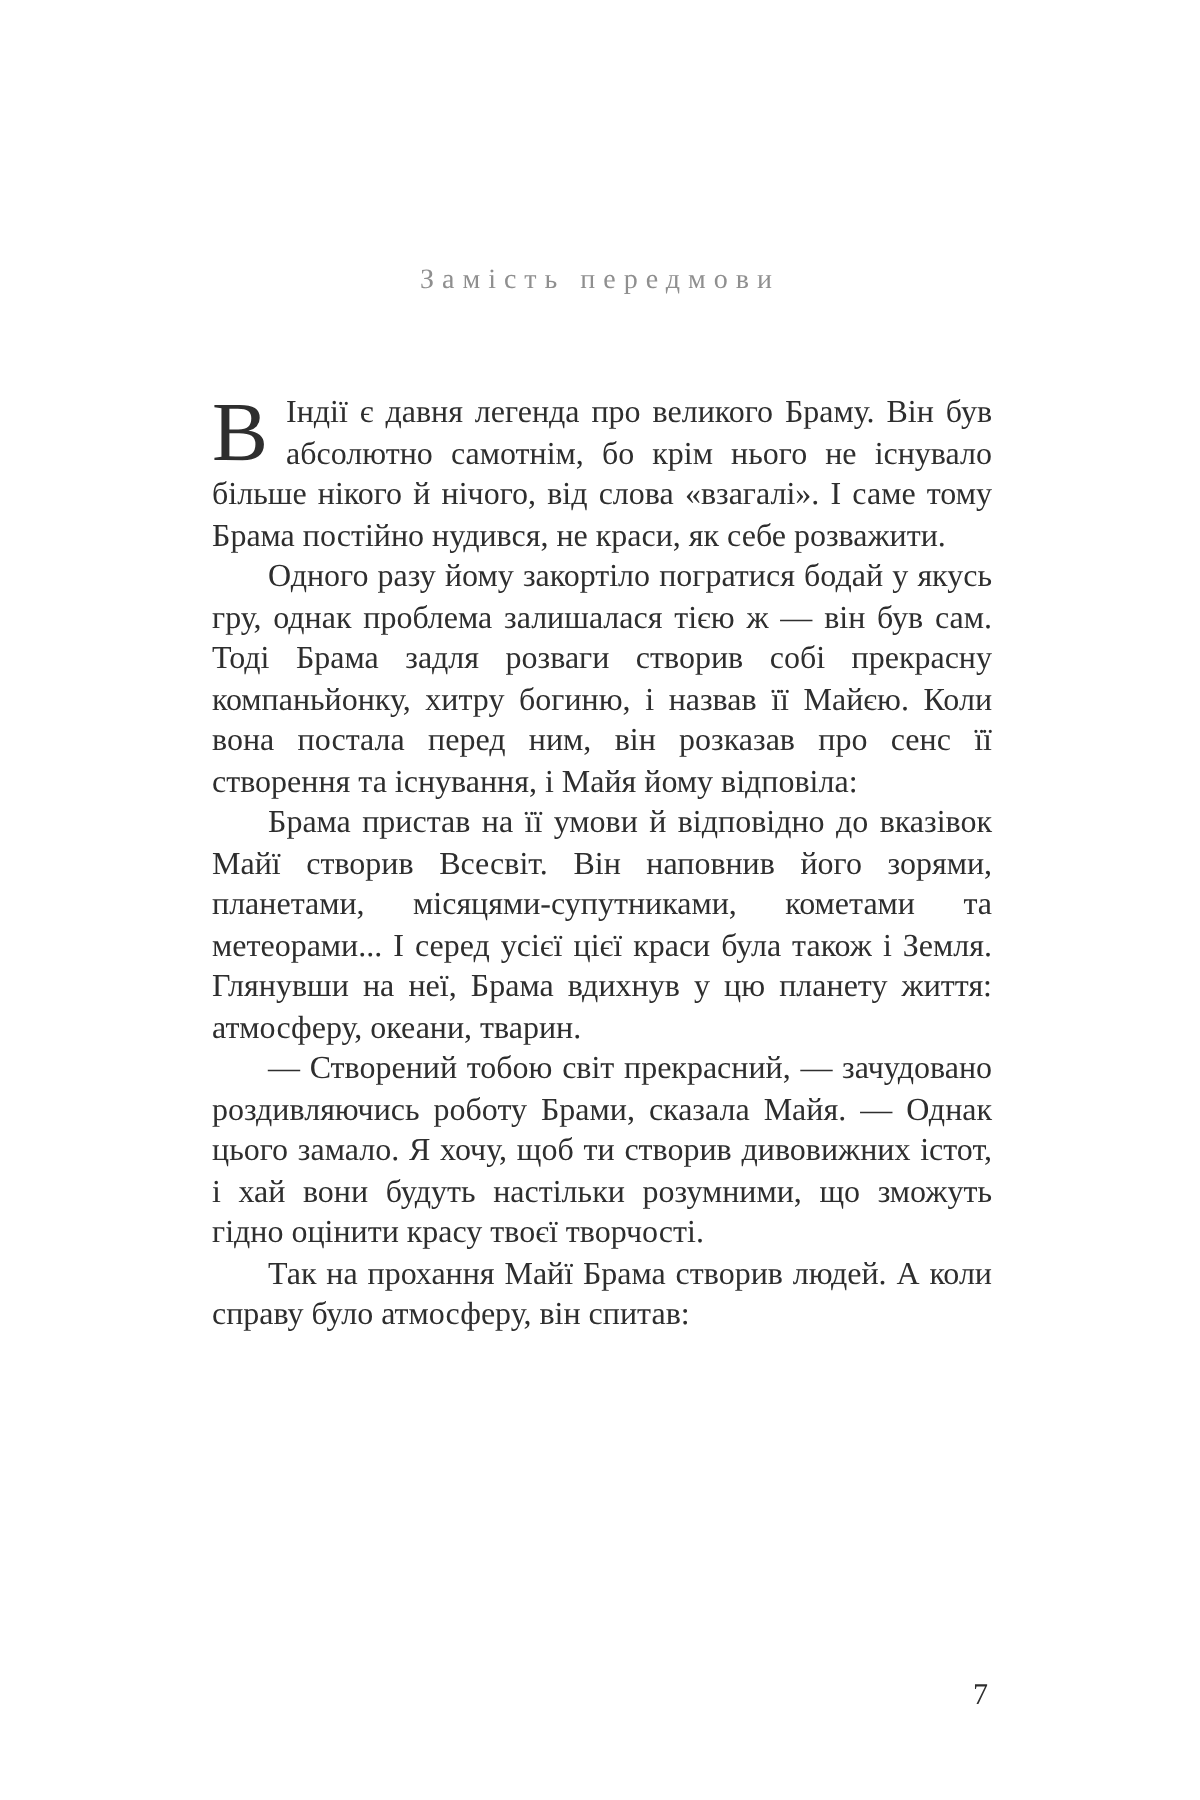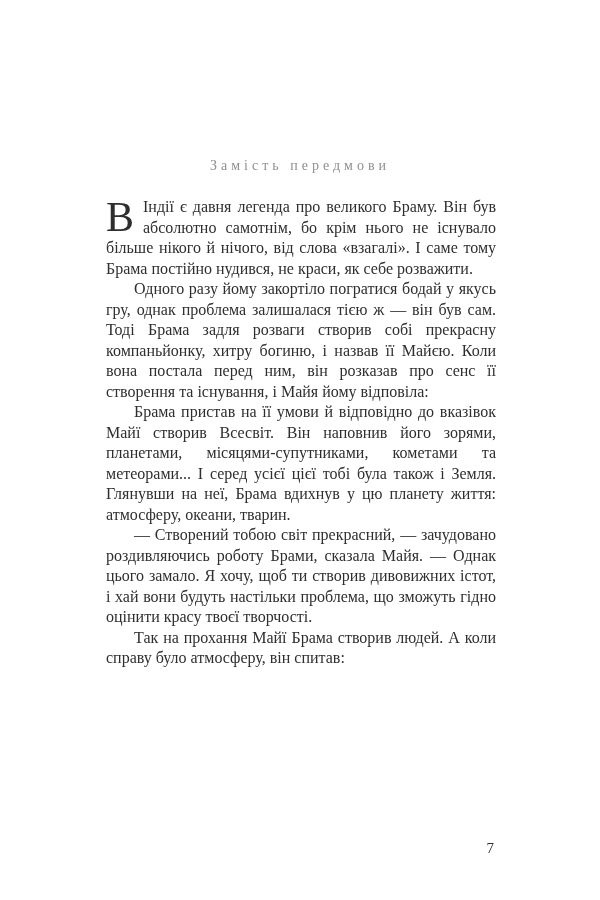--- a/index.html
+++ b/index.html
@@ -20,7 +20,7 @@
   }
   .chapter-header {
     position: absolute;
-    top: 158px;
+    top: 133px;
     left: 0;
     width: 100%;
     text-align: center;

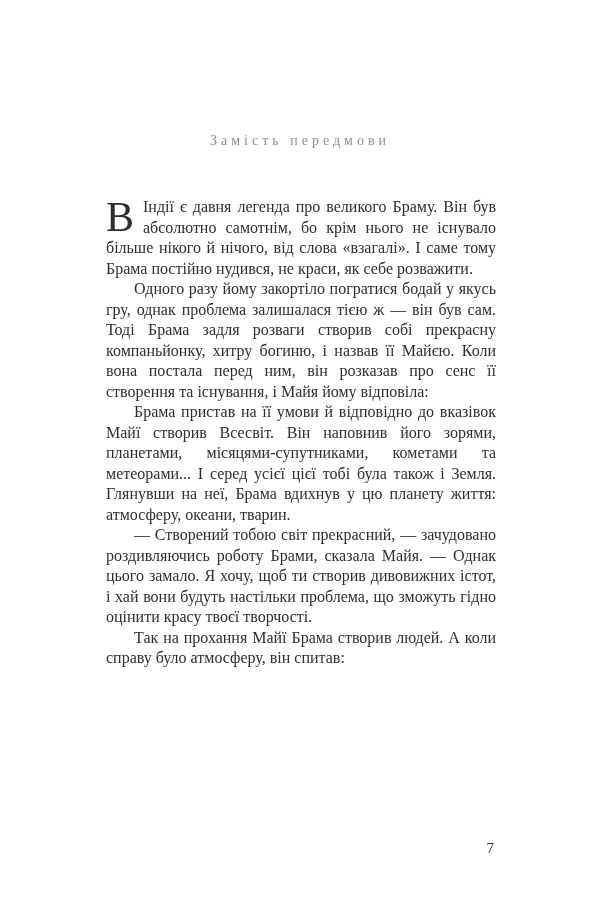--- a/index.html
+++ b/index.html
@@ -77,7 +77,7 @@
     <p>Одного разу йому закортіло погратися бодай у якусь гру, однак проблема залишалася тією ж — він був сам. Тоді Брама задля розваги створив собі прекрасну компаньйонку, хитру богиню, і назвав її Майєю. Коли вона постала перед ним, він розказав про сенс її створення та існування, і Майя йому відповіла:</p>
 
 
-    <p>Брама пристав на її умови й відповідно до вказівок Майї створив Всесвіт. Він наповнив його зорями, планетами, місяцями-супутниками, кометами та метеорами... І серед усієї цієї тобі була також і Земля. Глянувши на неї, Брама вдихнув у цю планету життя: атмосферу, океани, тварин.</p>
+    <p>Брама пристав на її умови й відповідно до вказівок Майї створив Всесвіт. Він наповнив його зорями, планетами, місяцями-супутниками, кометами та метеорами... І серед усієї цієї краси була також і Земля. Глянувши на неї, Брама вдихнув у цю планету життя: атмосферу, океани, тварин.</p>
 
     <p>— Створений тобою світ прекрасний, — зачудовано роздивляючись роботу Брами, сказала Майя. — Однак цього замало. Я хочу, щоб ти створив дивовижних істот, і хай вони будуть настільки проблема, що зможуть гідно оцінити красу твоєї творчості.</p>
 

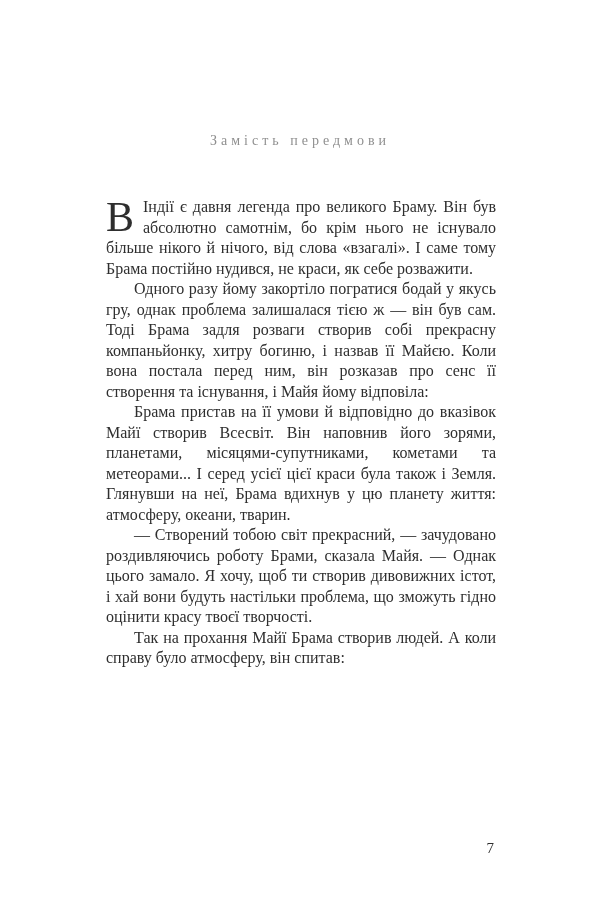--- a/index.html
+++ b/index.html
@@ -79,7 +79,7 @@
 
     <p>Брама пристав на її умови й відповідно до вказівок Майї створив Всесвіт. Він наповнив його зорями, планетами, місяцями-супутниками, кометами та метеорами... І серед усієї цієї краси була також і Земля. Глянувши на неї, Брама вдихнув у цю планету життя: атмосферу, океани, тварин.</p>
 
-    <p>— Створений тобою світ прекрасний, — зачудовано роздивляючись роботу Брами, сказала Майя. — Однак цього замало. Я хочу, щоб ти створив дивовижних істот, і хай вони будуть настільки проблема, що зможуть гідно оцінити красу твоєї творчості.</p>
+    <p>— Створений тобою світ прекрасний, — зачудовано роздивляючись роботу Брами, сказала Майя. — Однак цього замало. Я хочу, щоб ти створив дивовижних істот, і хай вони будуть настільки розумними, що зможуть гідно оцінити красу твоєї творчості.</p>
 
     <p>Так на прохання Майї Брама створив людей. А коли справу було атмосферу, він спитав:</p>
 

